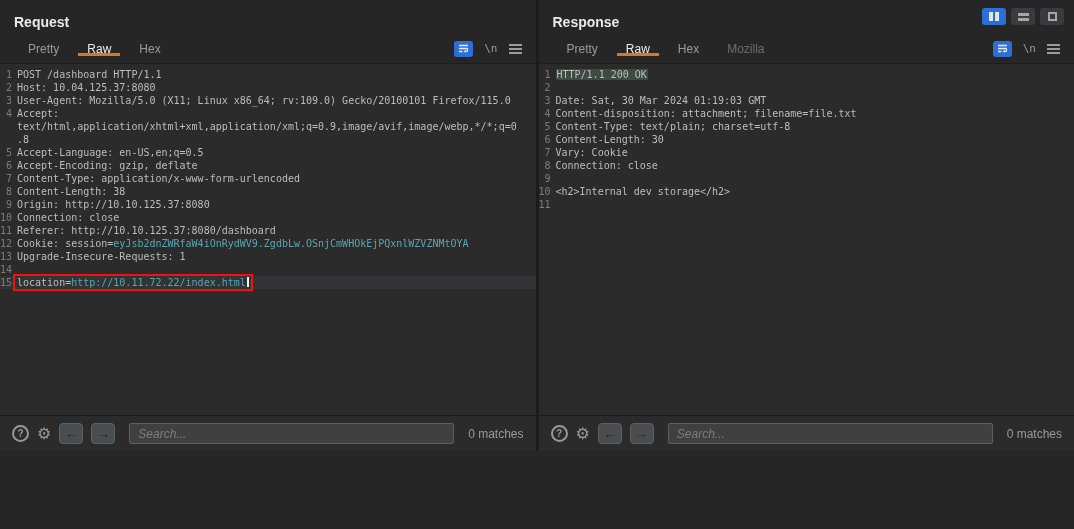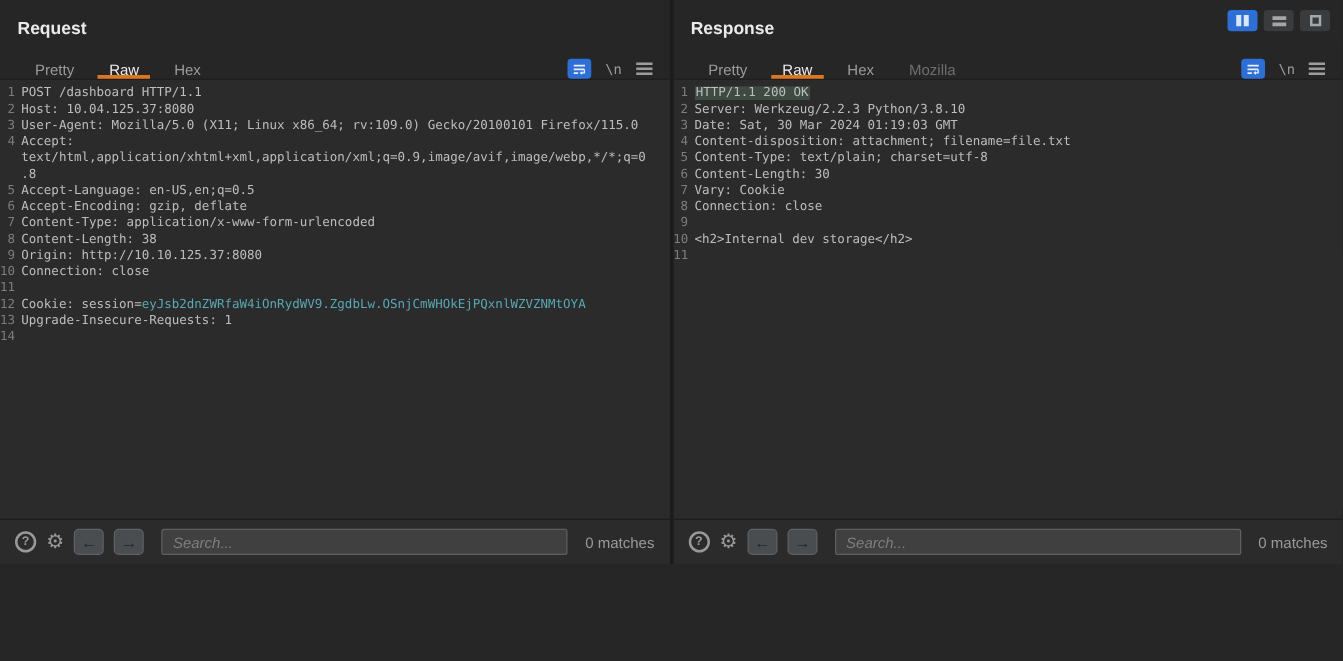--- a/index.html
+++ b/index.html
@@ -12,7 +12,7 @@
   .panel-header{height:34px;display:flex;align-items:flex-end;padding:0 14px 4px 14px}
   .panel-title{color:#eaeaea;font-size:14px;font-weight:bold}
 
-  .tabbar{height:30px;display:flex;align-items:flex-end;padding:0 14px;border-bottom:1px solid #1e1e1e;background:#262626}
+  .tabbar{height:30px;display:flex;align-items:center;padding:0 14px;border-bottom:1px solid #1e1e1e;background:#262626}
   .tabs{display:flex;align-items:stretch}
   .tab{display:flex;align-items:center;padding:0 14px;font-size:12px;color:#9b9b9b;position:relative;cursor:default;white-space:nowrap}
   .tab.active{color:#ededed}

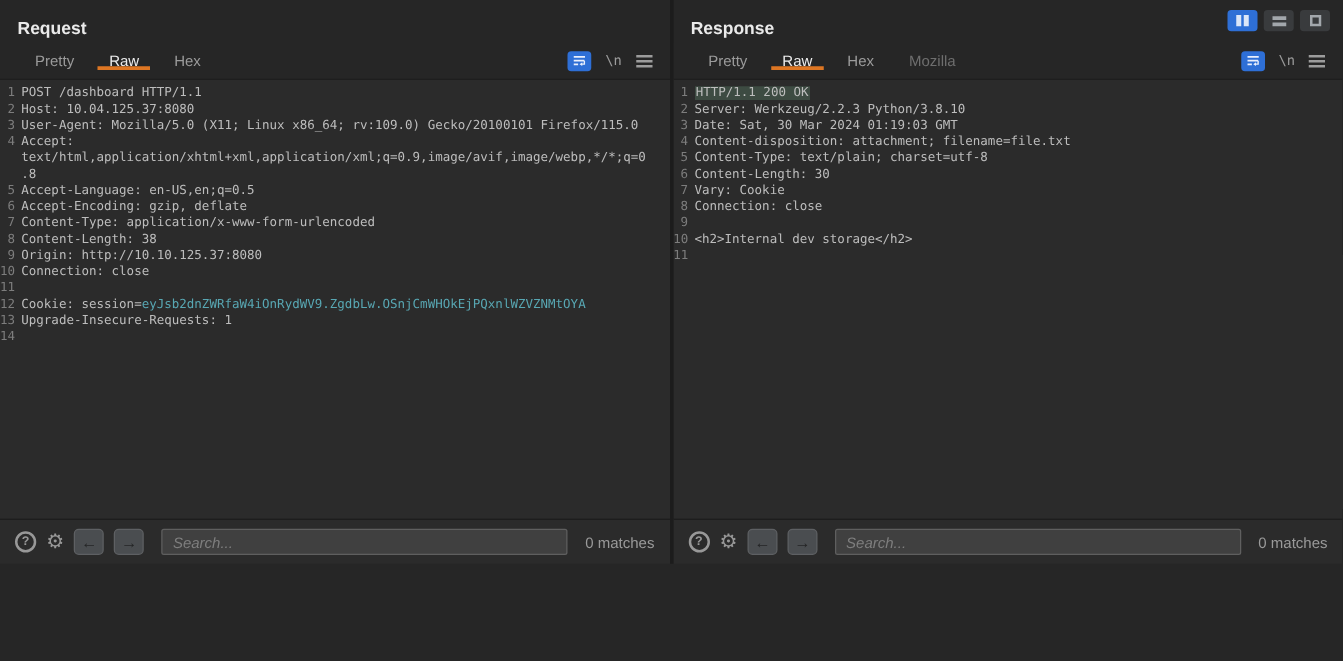--- a/index.html
+++ b/index.html
@@ -146,7 +146,7 @@
     </div>
     <div class="editor" id="res-editor">
         <div class="code-row"><span class="ln">1</span><span class="code"><span class="sel">HTTP/1.1 200 OK</span></span></div>
-        <div class="code-row"><span class="ln">2</span><span class="code"><span>Server: Werkzeug/2.2.3 Python/3.8.10</span></span></div>
+        <div class="code-row"><span class="ln">2</span></div>
         <div class="code-row"><span class="ln">3</span><span class="code"><span>Date: Sat, 30 Mar 2024 01:19:03 GMT</span></span></div>
         <div class="code-row"><span class="ln">4</span><span class="code"><span>Content-disposition: attachment; filename=file.txt</span></span></div>
         <div class="code-row"><span class="ln">5</span><span class="code"><span>Content-Type: text/plain; charset=utf-8</span></span></div>

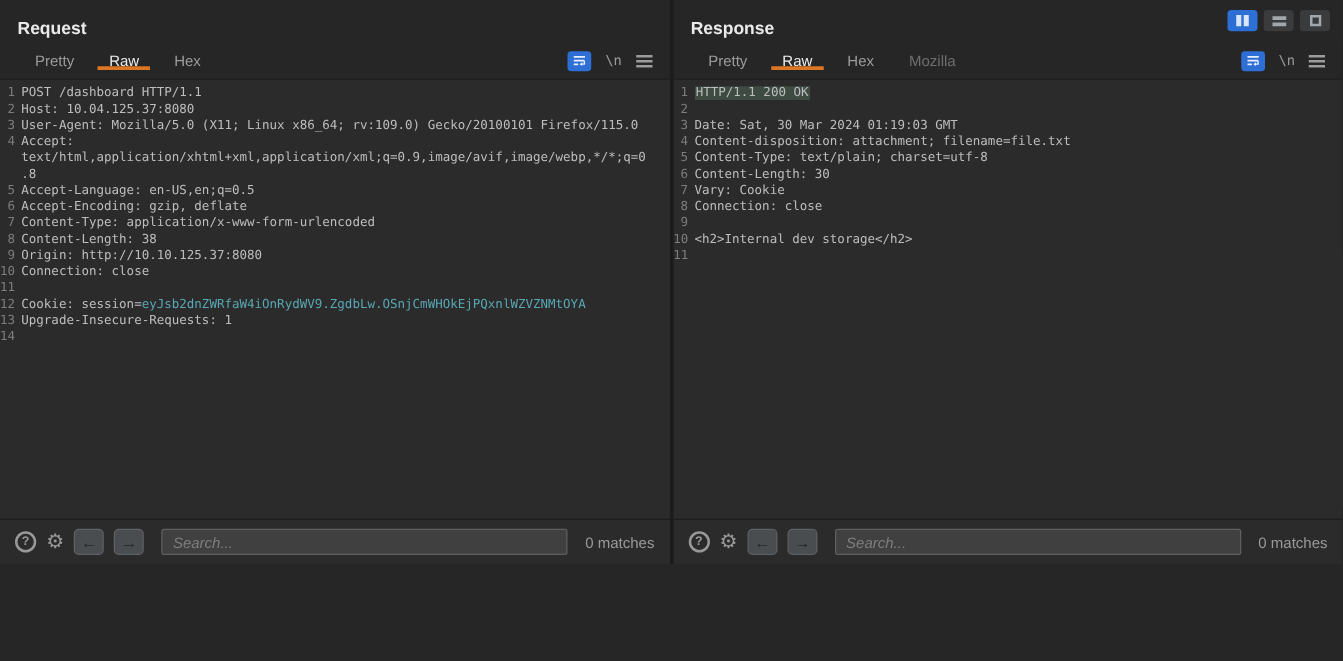--- a/index.html
+++ b/index.html
@@ -93,7 +93,7 @@
         <div class="code-row"><span class="ln">8</span><span class="code"><span>Content-Length: 38</span></span></div>
         <div class="code-row"><span class="ln">9</span><span class="code"><span>Origin: http://10.10.125.37:8080</span></span></div>
         <div class="code-row"><span class="ln">10</span><span class="code"><span>Connection: close</span></span></div>
-        <div class="code-row"><span class="ln">11</span></div>
+        <div class="code-row"><span class="ln">11</span><span class="code"><span>Referer: http://10.10.125.37:8080/dashboard</span></span></div>
         <div class="code-row"><span class="ln">12</span><span class="code"><span>Cookie: session=</span><span class="teal">eyJsb2dnZWRfaW4iOnRydWV9.ZgdbLw.OSnjCmWHOkEjPQxnlWZVZNMtOYA</span></span></div>
         <div class="code-row"><span class="ln">13</span><span class="code"><span>Upgrade-Insecure-Requests: 1</span></span></div>
         <div class="code-row"><span class="ln">14</span><span class="code"></span></div>

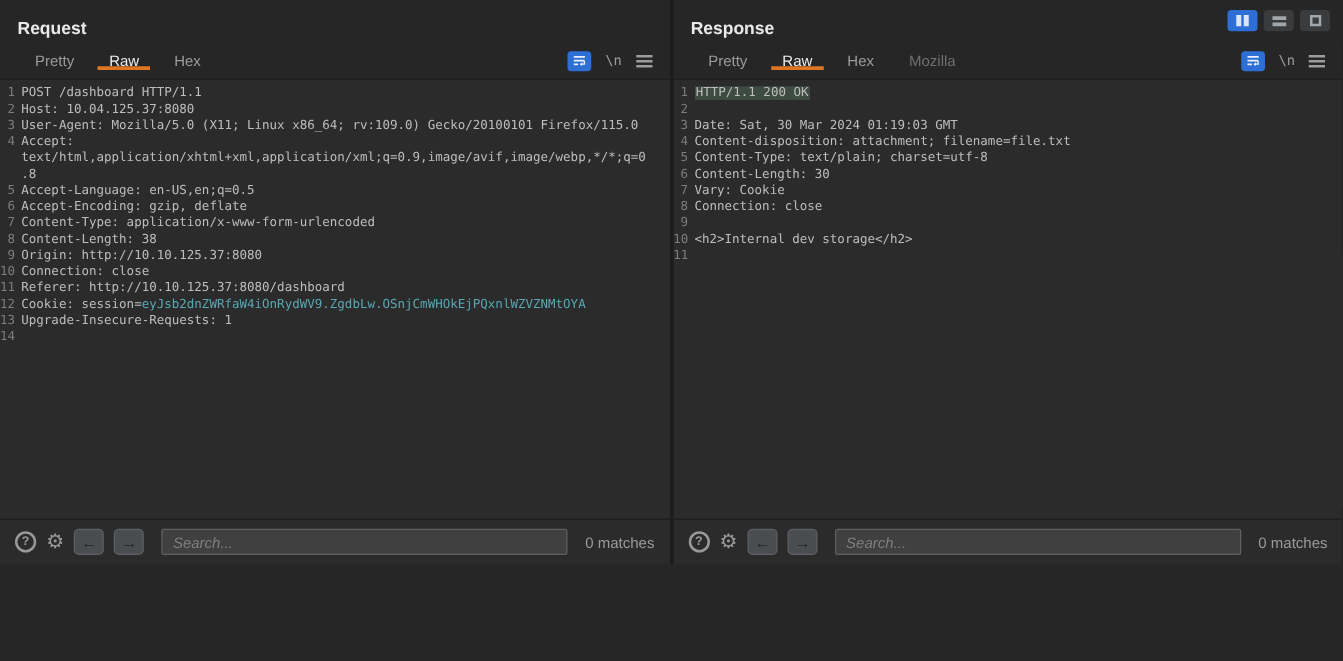--- a/index.html
+++ b/index.html
@@ -97,6 +97,7 @@
         <div class="code-row"><span class="ln">12</span><span class="code"><span>Cookie: session=</span><span class="teal">eyJsb2dnZWRfaW4iOnRydWV9.ZgdbLw.OSnjCmWHOkEjPQxnlWZVZNMtOYA</span></span></div>
         <div class="code-row"><span class="ln">13</span><span class="code"><span>Upgrade-Insecure-Requests: 1</span></span></div>
         <div class="code-row"><span class="ln">14</span><span class="code"></span></div>
+        <div class="code-row cur"><span class="ln">15</span><span class="code red-box"><span>location=</span><span class="teal">http://10.11.72.22/index.html</span><span class="caret"></span></span></div>
       </div>
     <div class="statusbar">
       <span class="help-btn">?</span>

